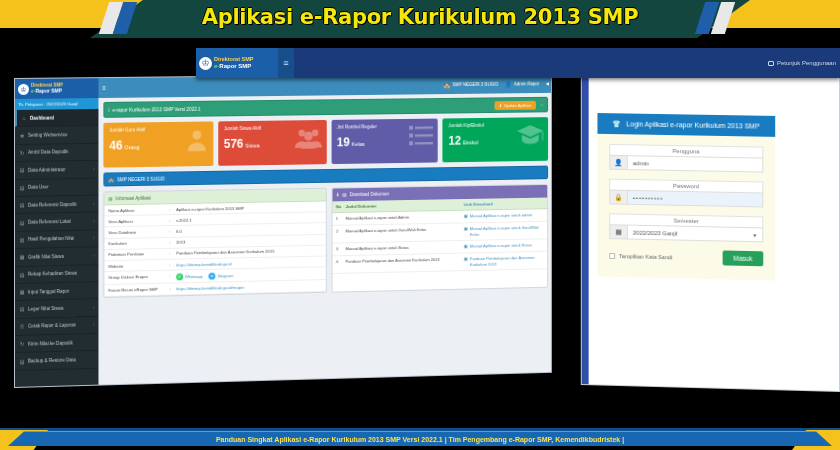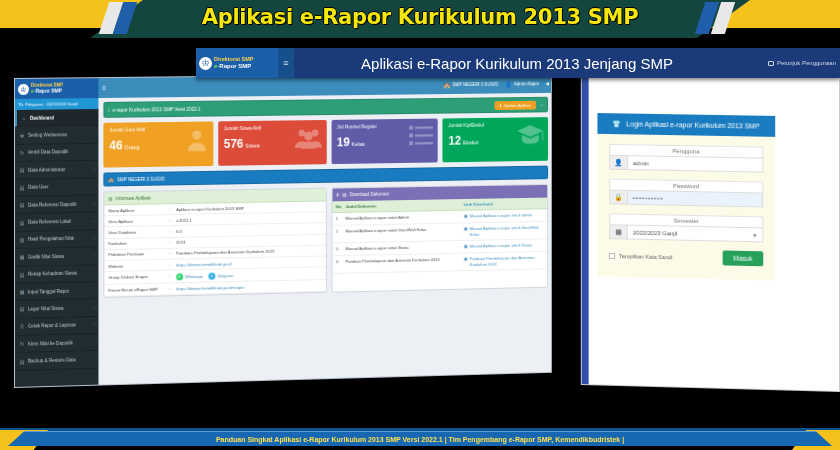--- a/index.html
+++ b/index.html
@@ -218,7 +218,6 @@
     </div>
   </div>
   <div class="head-burger">≡</div>
-  <div class="head-title">Aplikasi e-Rapor Kurikulum 2013 Jenjang SMP</div>
   <div class="head-help">
     <span class="mini-mon"></span>
     <span>Petunjuk Penggunaan</span>

